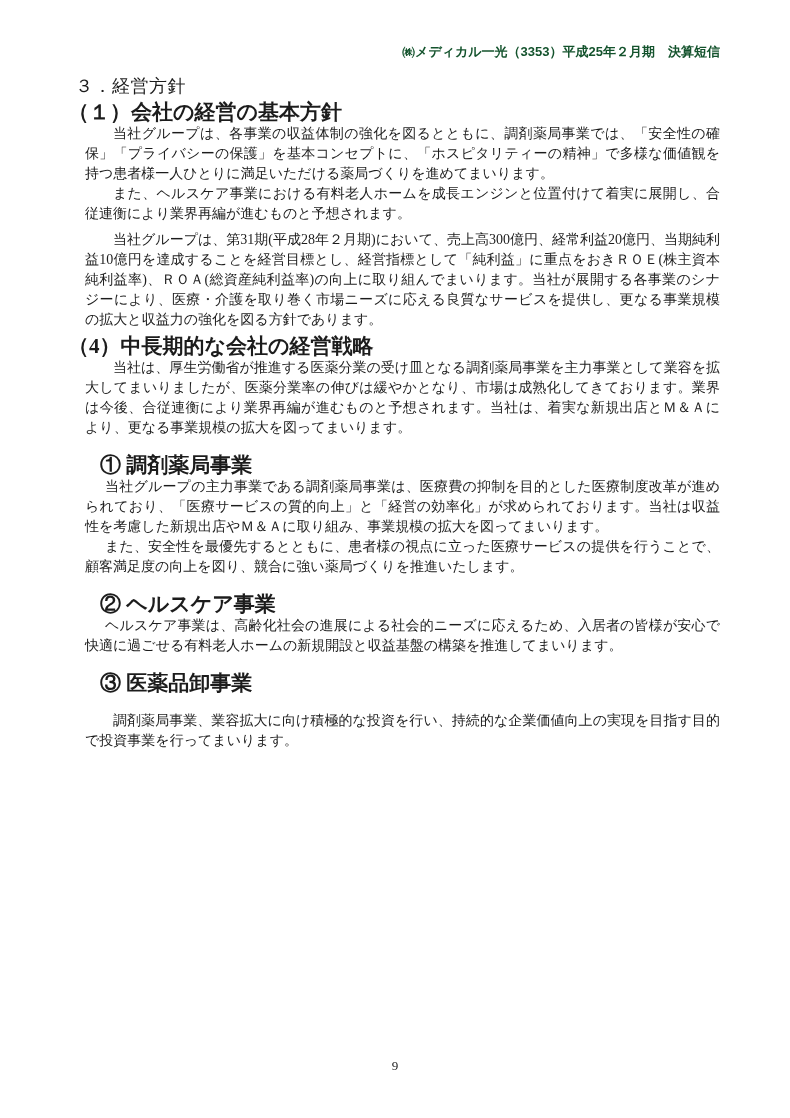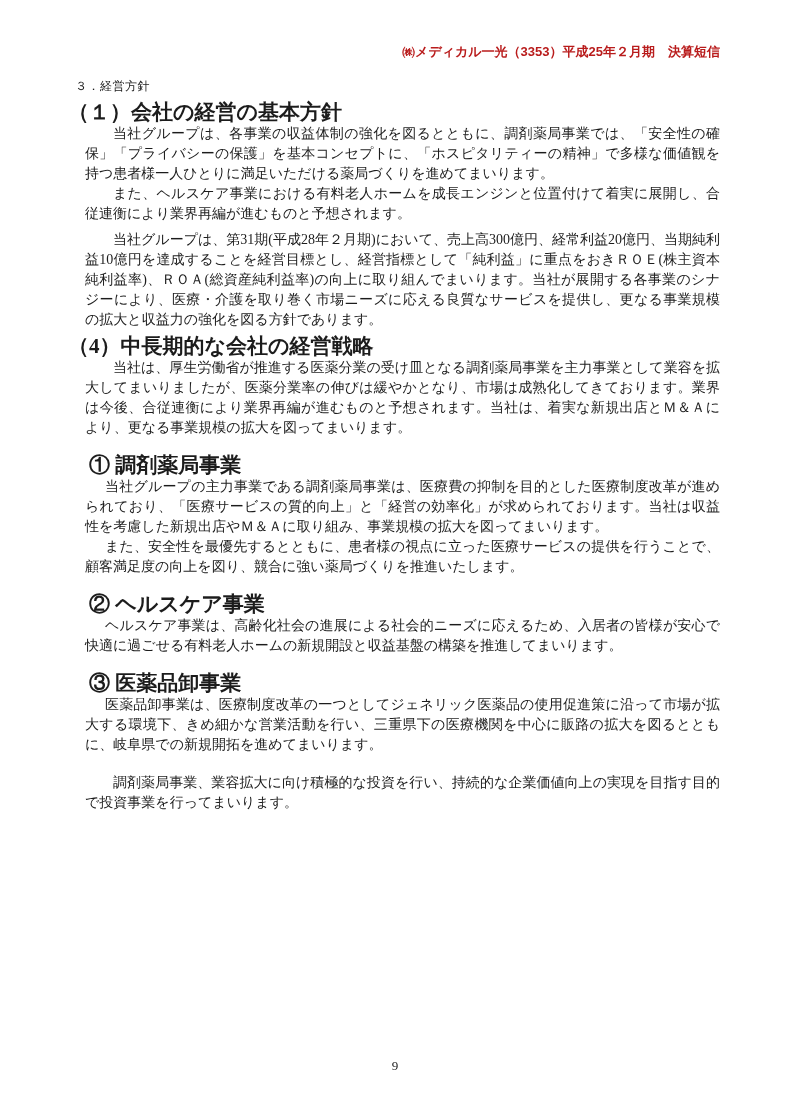--- a/index.html
+++ b/index.html
@@ -22,7 +22,7 @@
     font-weight:700;
     font-size:13px;
     line-height:16px;
-    color:#b91c1c;
+    color:#14532d;
   }
   .title {
     font-size:12px;

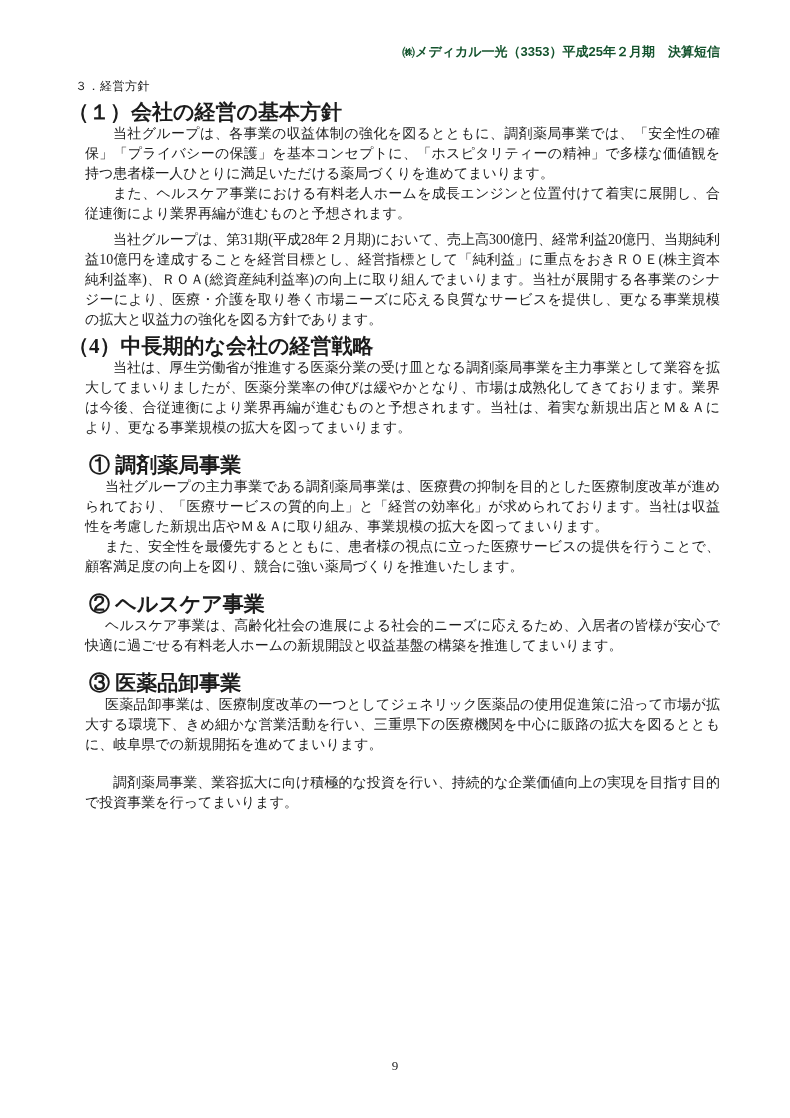--- a/index.html
+++ b/index.html
@@ -25,7 +25,7 @@
     color:#14532d;
   }
   .title {
-    font-size:12px;
+    font-size:18px;
     font-weight:400;
     margin:16px 0 0 7px;
     letter-spacing:0.5px;

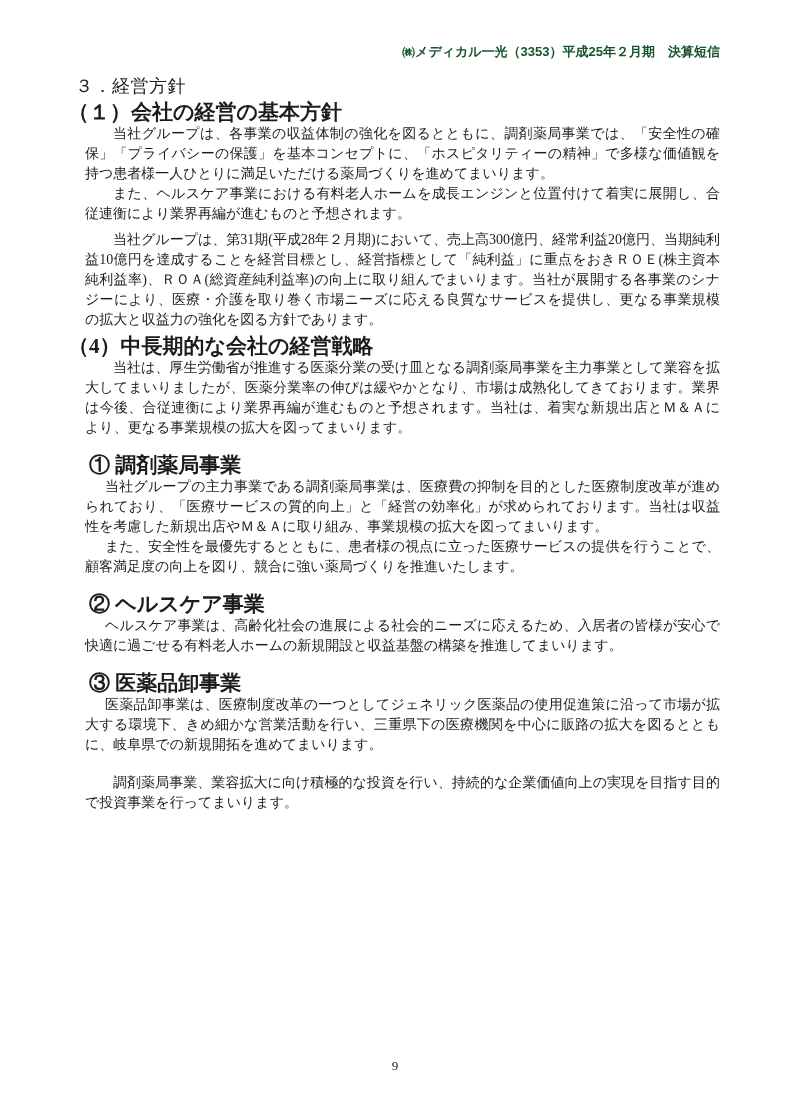--- a/index.html
+++ b/index.html
@@ -34,7 +34,7 @@
   .section.item { margin-top:17px; }
   .section.plain { margin-top:18px; }
   .heading { margin:0 0 2px 0; }
-  .section.item .heading { margin-left:21px; }
+  .section.item .heading { margin-left:32px; }
   .para {
     margin:0 0 0 17px;
     text-indent:28px;

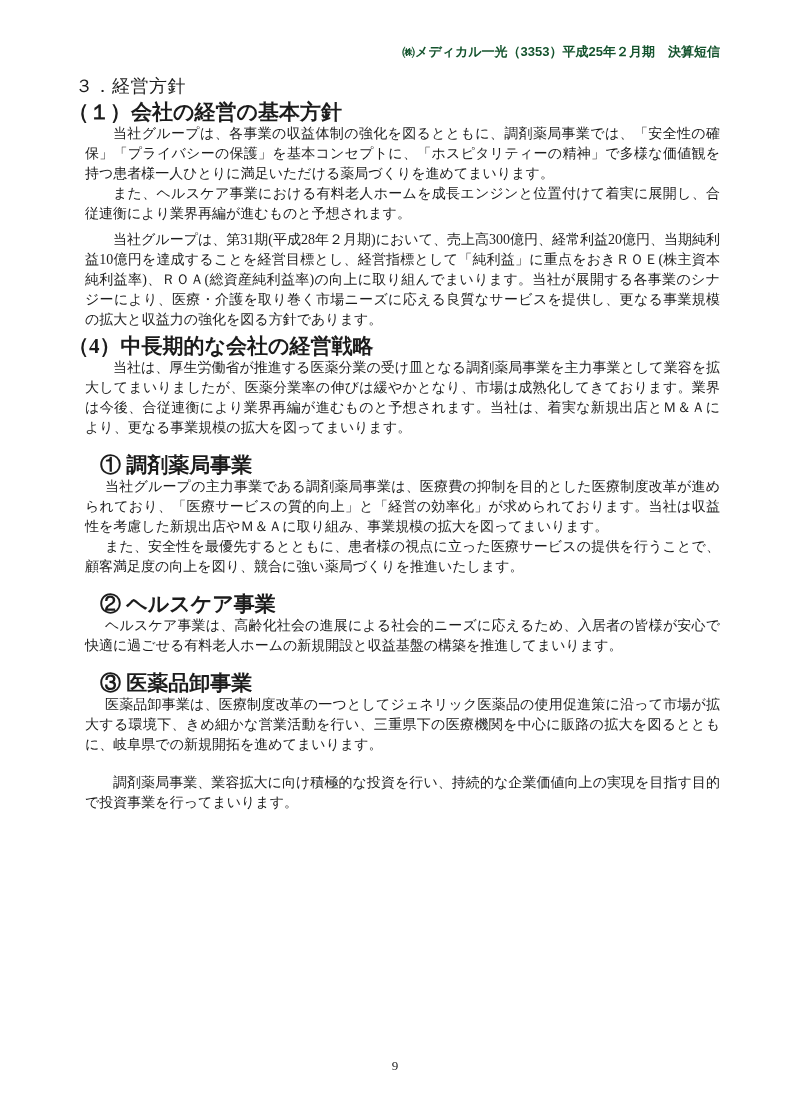--- a/index.html
+++ b/index.html
@@ -97,7 +97,6 @@
   <section class="section item">
     <h2 class="heading">③ 医薬品卸事業</h2>
 
-  <p class="para">医薬品卸事業は、医療制度改革の一つとしてジェネリック医薬品の使用促進策に沿って市場が拡大する環境下、きめ細かな営業活動を行い、三重県下の医療機関を中心に販路の拡大を図るとともに、岐阜県での新規開拓を進めてまいります。</p>
 </section>
 
 

